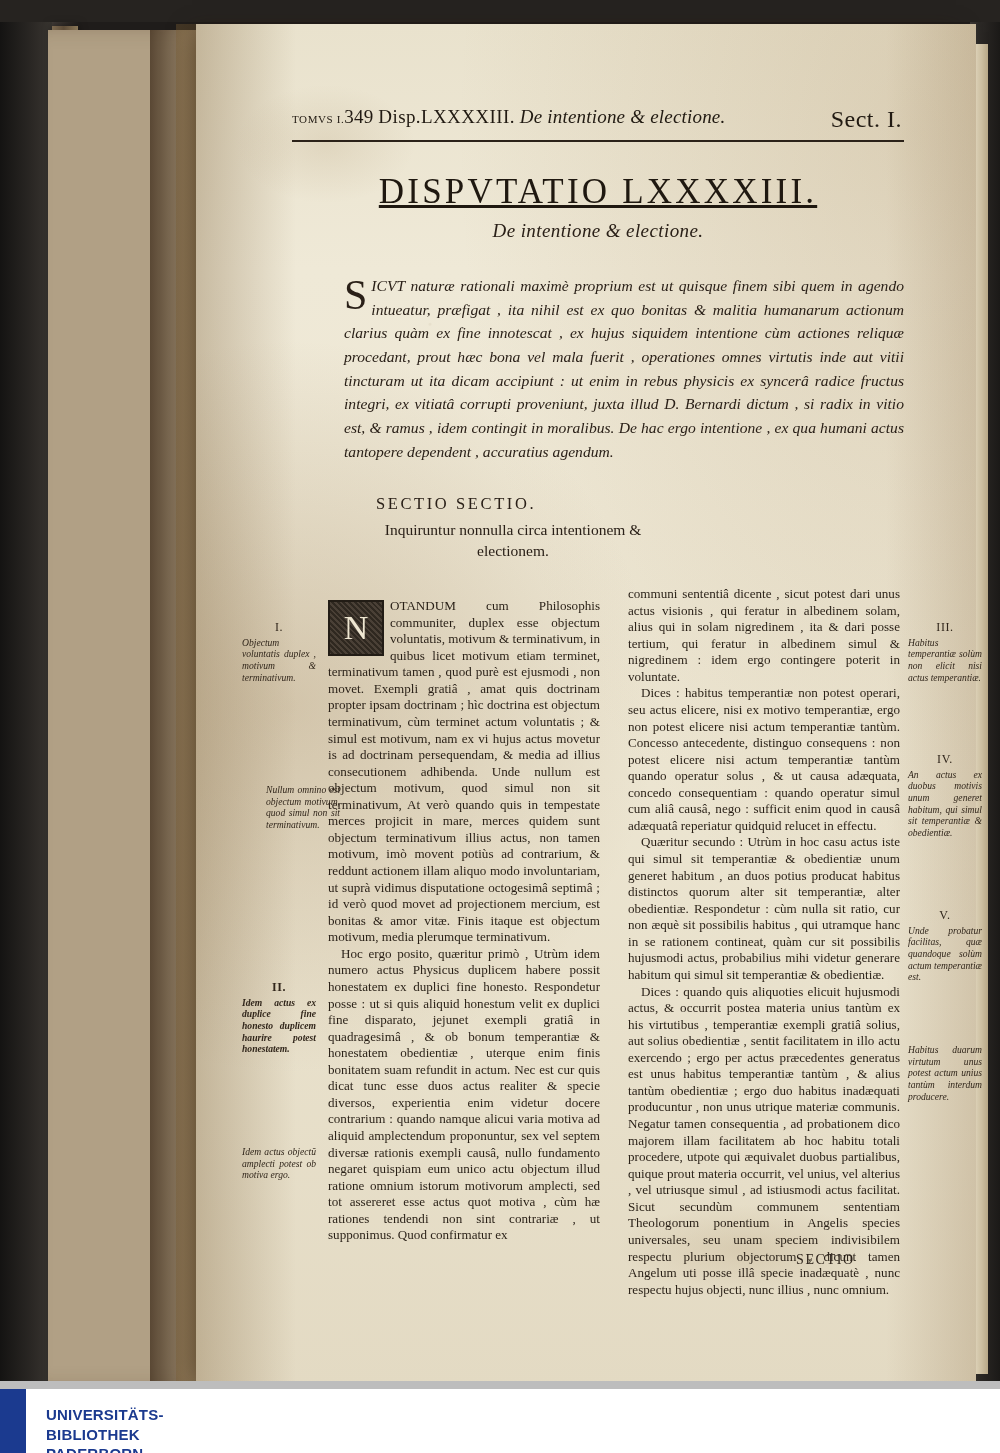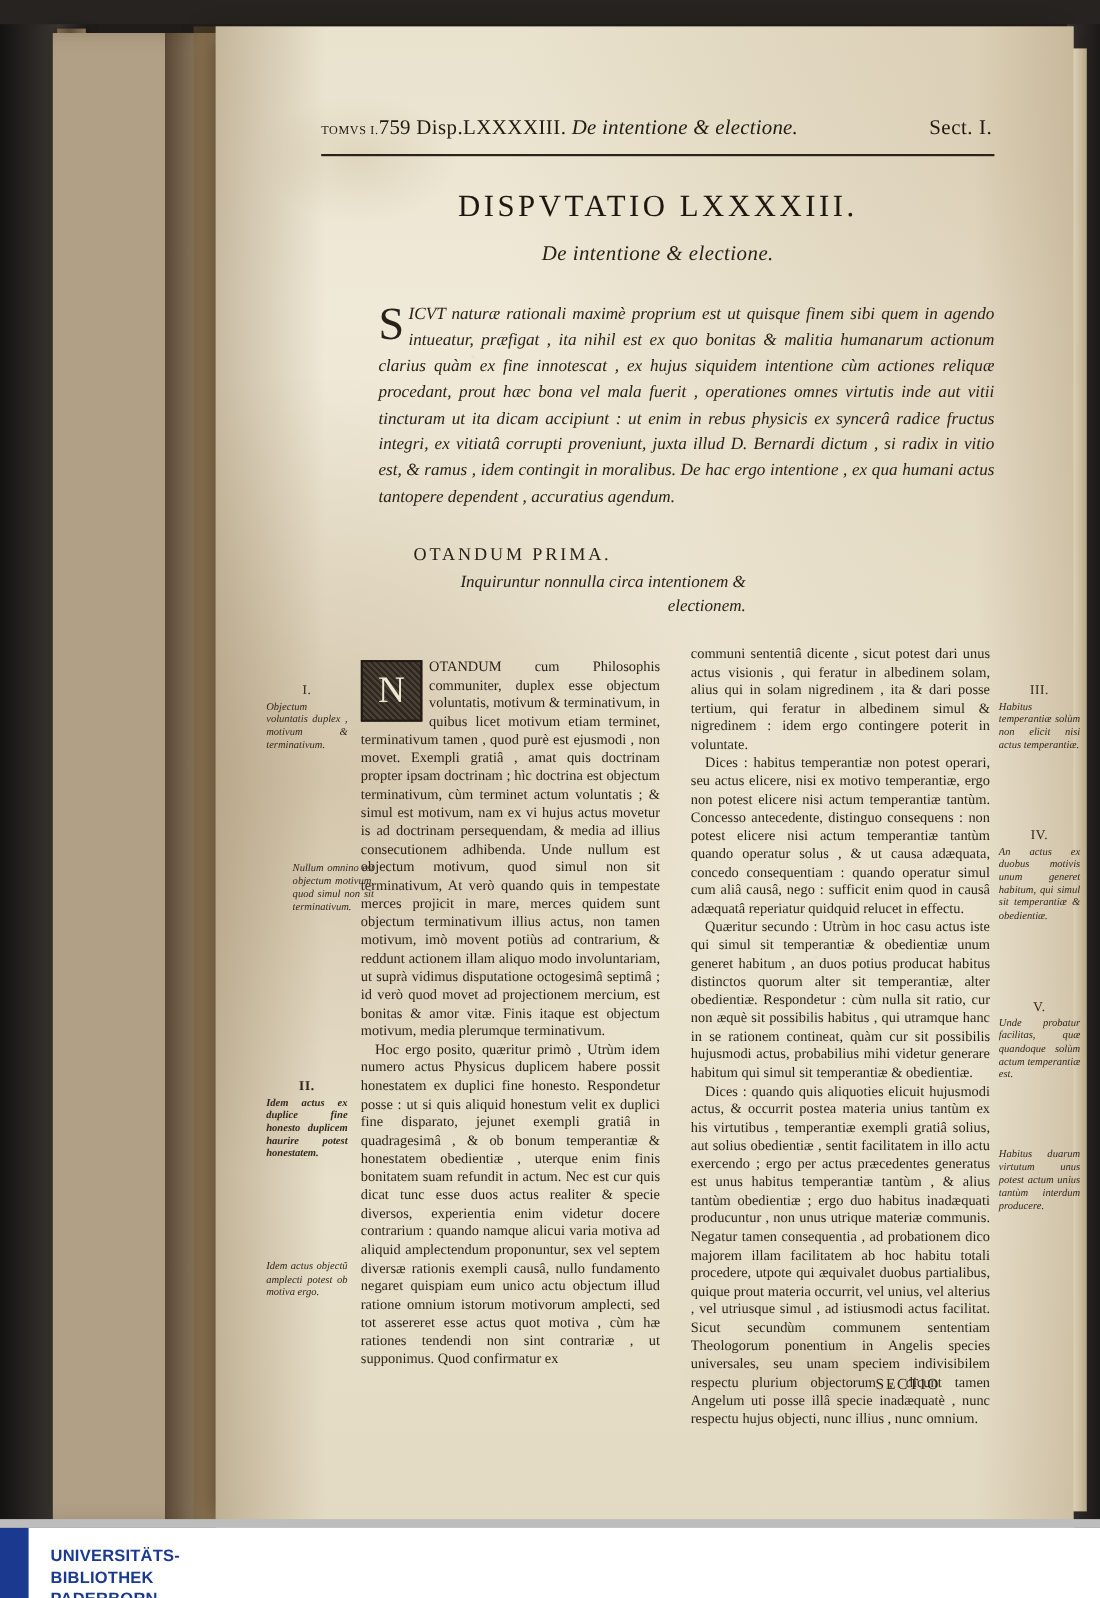--- a/index.html
+++ b/index.html
@@ -295,7 +295,7 @@
 
       <div class="runhead">
         <span class="sect">Sect. I.</span>
-        <span class="tomus">TOMVS I.</span><span class="pageno">759</span>
+        <span class="tomus">TOMVS I.</span><span class="pageno">349</span>
         <span class="disp">Disp.LXXXXIII.</span>
         <span class="ital">De intentione &amp; electione.</span>
       </div>

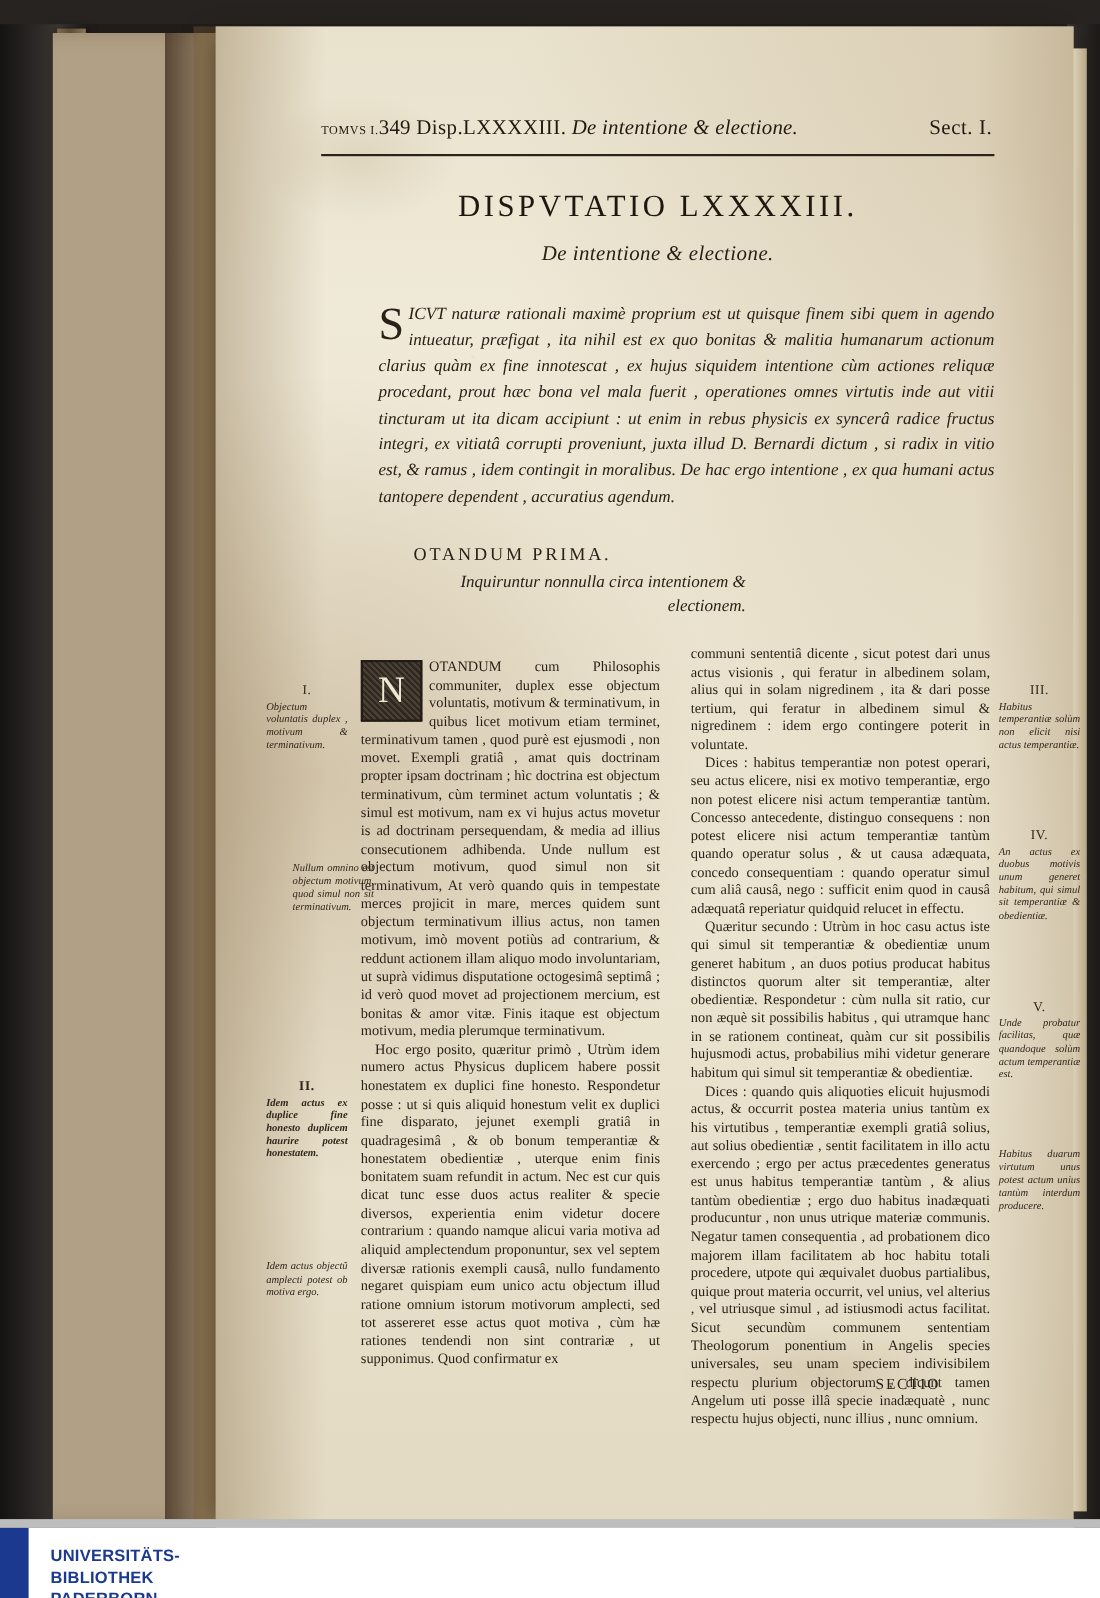--- a/index.html
+++ b/index.html
@@ -117,7 +117,7 @@
   .runhead .pageno { font-size: 19px; }
   .runhead .disp { font-size: 19px; letter-spacing:.4px; }
   .runhead .ital { font-style: italic; }
-  .runhead .sect { float: right; font-size: 19px; letter-spacing:.5px; }
+  .runhead .sect { float: right; font-size: 24px; letter-spacing:.5px; }
 
   .rule {
     position: absolute;

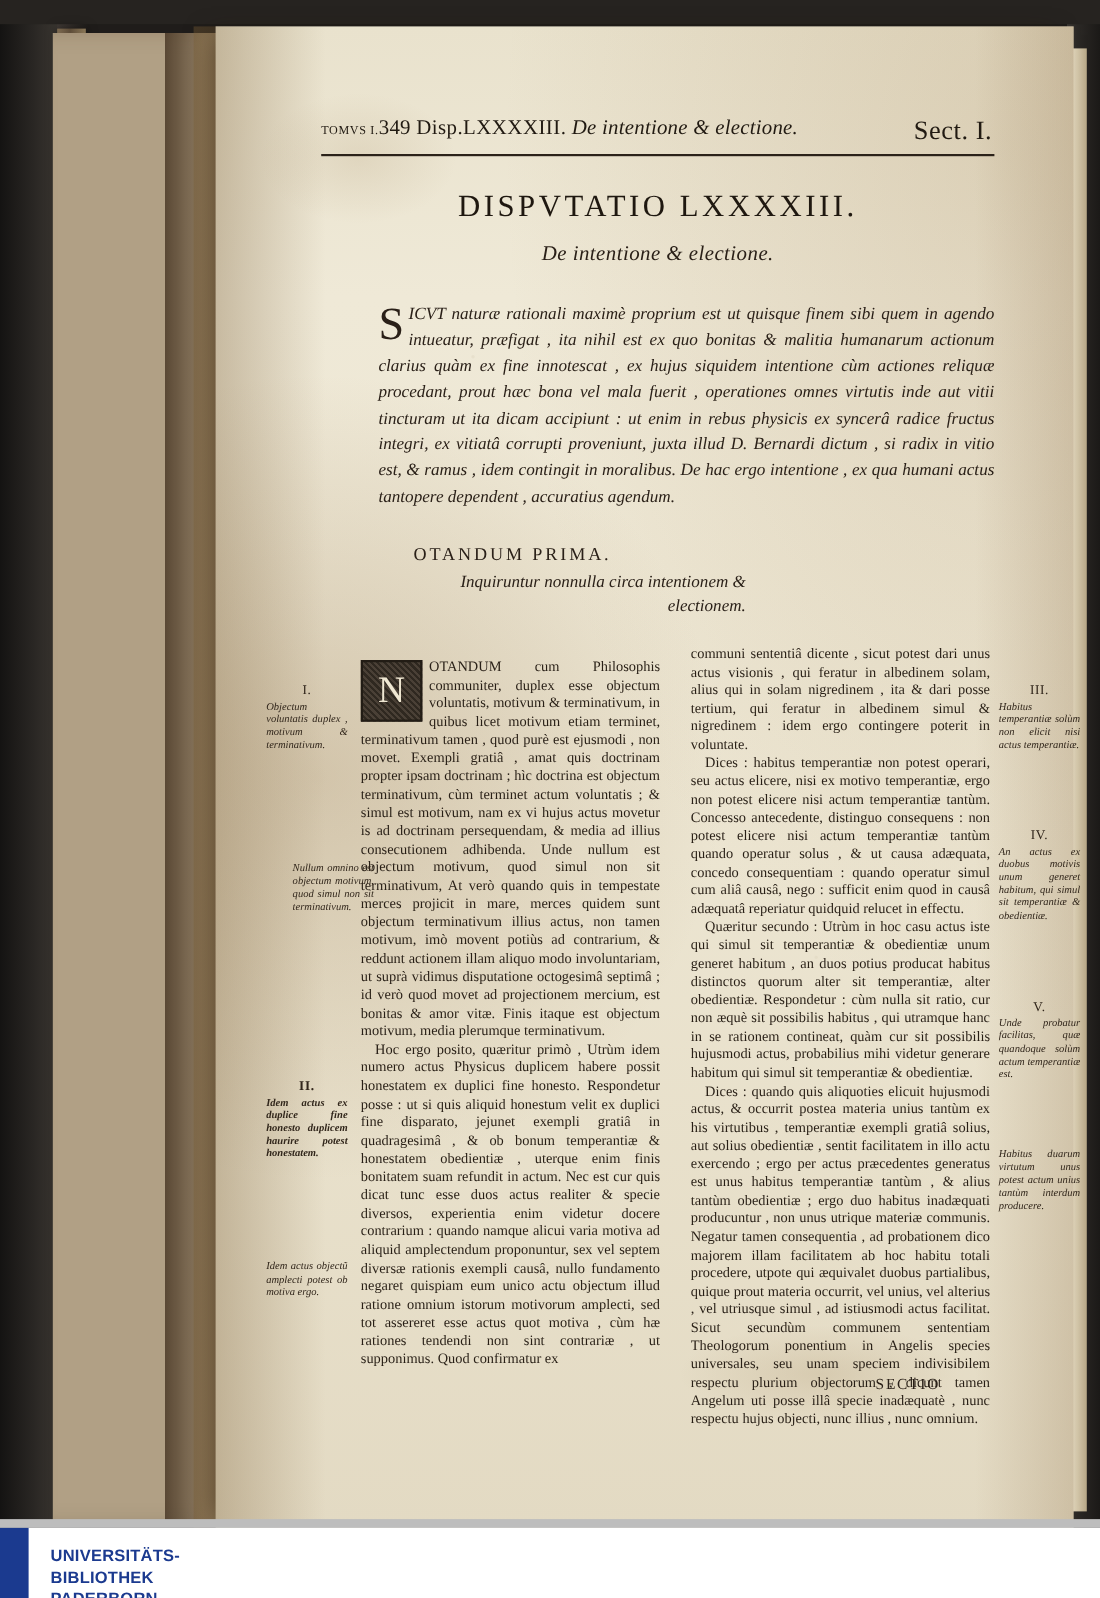--- a/index.html
+++ b/index.html
@@ -129,9 +129,10 @@
     position: absolute;
     left: 96px; top: 148px; width: 612px;
     text-align: center;
-    font-size: 28px;
+    font-size: 35px;
     letter-spacing: 3.2px;
     color: #1f1810;
+    text-decoration: underline;
   }
   .disp-sub {
     position: absolute;

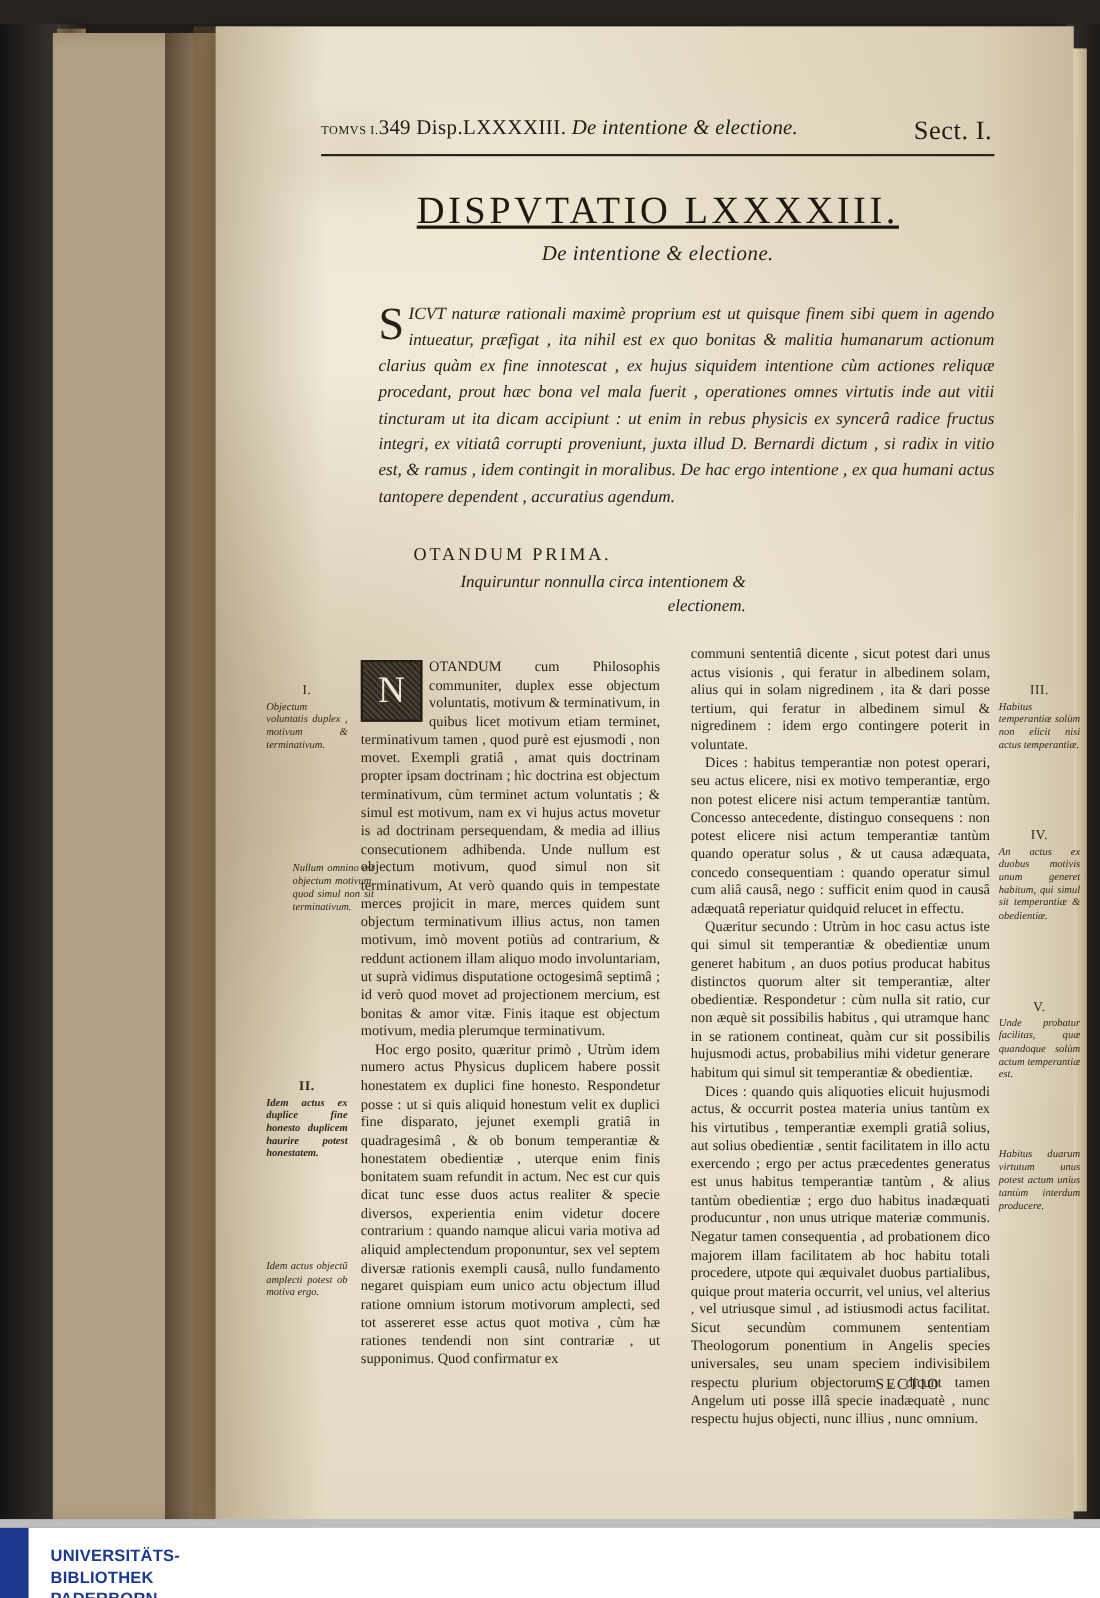--- a/index.html
+++ b/index.html
@@ -309,7 +309,7 @@
         <span class="drop">S</span><span>ICVT naturæ rationali maximè proprium est ut quisque finem sibi quem in agendo intueatur, præfigat , ita nihil est ex quo bonitas &amp; malitia humanarum actionum clarius quàm ex fine innotescat , ex hujus siquidem intentione cùm actiones reliquæ procedant, prout hæc bona vel mala fuerit , operationes omnes virtutis inde aut vitii tincturam ut ita dicam accipiunt : ut enim in rebus physicis ex syncerâ radice fructus integri, ex vitiatâ corrupti proveniunt, juxta illud D. Bernardi dictum , si radix in vitio est, &amp; ramus , idem contingit in moralibus. De hac ergo intentione , ex qua humani actus tantopere dependent , accuratius agendum.</span>
       </div>
 
-      <div class="sectio-head">OTANDUM PRIMA.</div>
+      <div class="sectio-head">SECTIO SECTIO.</div>
       <div class="sectio-sub">Inquiruntur nonnulla circa intentionem &amp; electionem.</div>
 
       <div class="col" id="col-left">

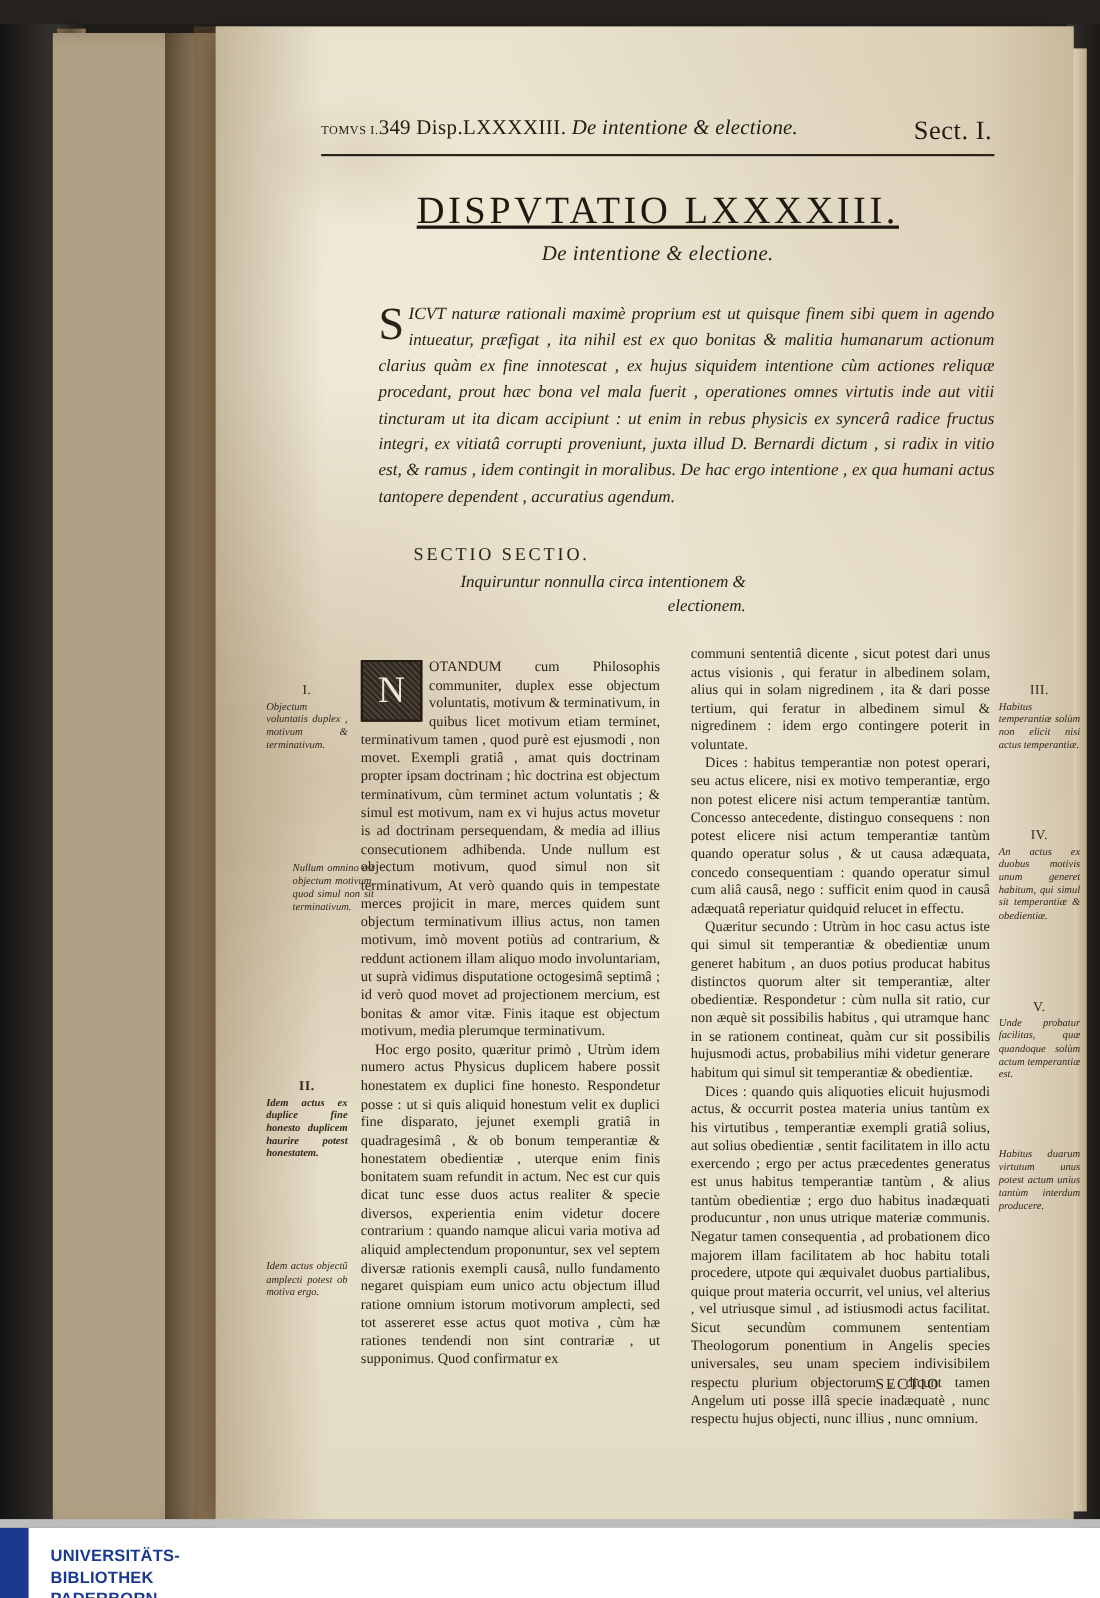--- a/index.html
+++ b/index.html
@@ -171,9 +171,8 @@
     position: absolute;
     left: 152px; top: 496px; width: 330px;
     font-size: 15.5px;
-    font-style: italic;
     line-height: 1.35;
-    text-align: right;
+    text-align: center;
   }
 
   

